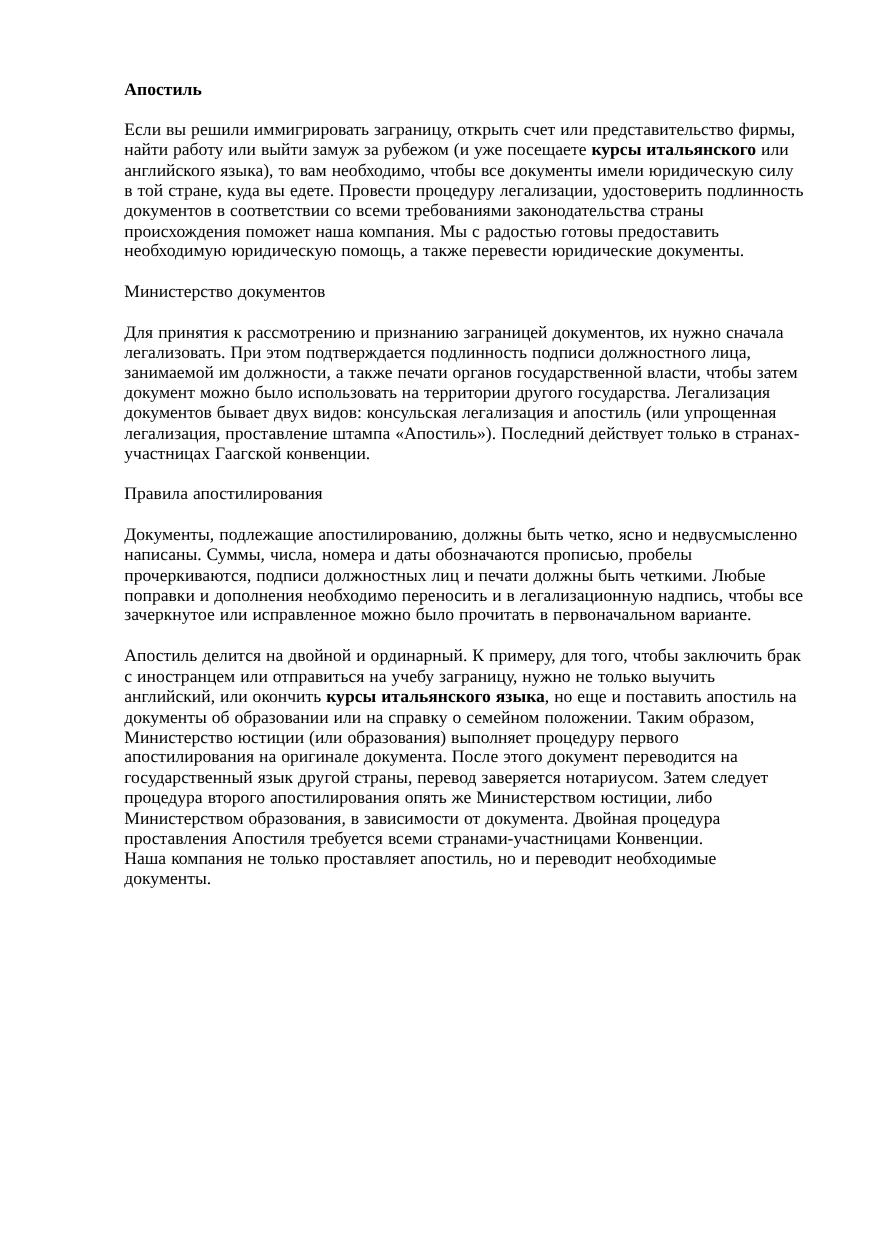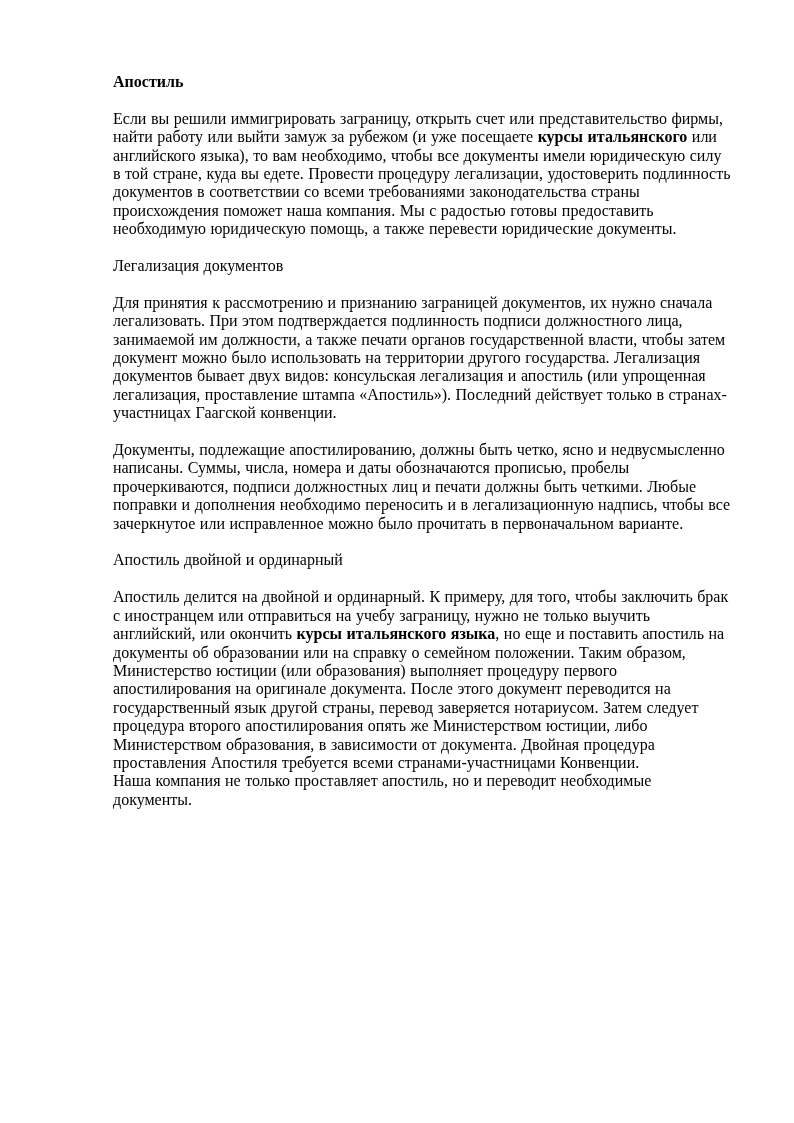--- a/index.html
+++ b/index.html
@@ -41,7 +41,7 @@
   <div id="document-content">
       <div class="block title"><b>Апостиль</b></div>
       <div class="block paragraph"><span>Если вы решили иммигрировать заграницу, открыть счет или представительство фирмы, найти работу или выйти замуж за рубежом (и уже посещаете </span><b>курсы итальянского</b><span> или английского языка), то вам необходимо, чтобы все документы имели юридическую силу в той стране, куда вы едете. Провести процедуру легализации, удостоверить подлинность документов в соответствии со всеми требованиями законодательства страны происхождения поможет наша компания. Мы с радостью готовы предоставить необходимую юридическую помощь, а также перевести юридические документы.</span></div>
-      <div class="block heading"><span>Легализация документов</span></div>
+      <div class="block heading"><span>Министерство документов</span></div>
       <div class="block paragraph"><span>Для принятия к рассмотрению и признанию заграницей документов, их нужно сначала легализовать. При этом подтверждается подлинность подписи должностного лица, занимаемой им должности, а также печати органов государственной власти, чтобы затем документ можно было использовать на территории другого государства. Легализация документов бывает двух видов: консульская легализация и апостиль (или упрощенная легализация, проставление штампа «Апостиль»). Последний действует только в странах-участницах Гаагской конвенции.</span></div>
       <div class="block paragraph"><span>Документы, подлежащие апостилированию, должны быть четко, ясно и недвусмысленно написаны. Суммы, числа, номера и даты обозначаются прописью, пробелы прочеркиваются, подписи должностных лиц и печати должны быть четкими. Любые поправки и дополнения необходимо переносить и в легализационную надпись, чтобы все зачеркнутое или исправленное можно было прочитать в первоначальном варианте.</span></div>
       <div class="block heading"><span>Апостиль двойной и ординарный</span></div>

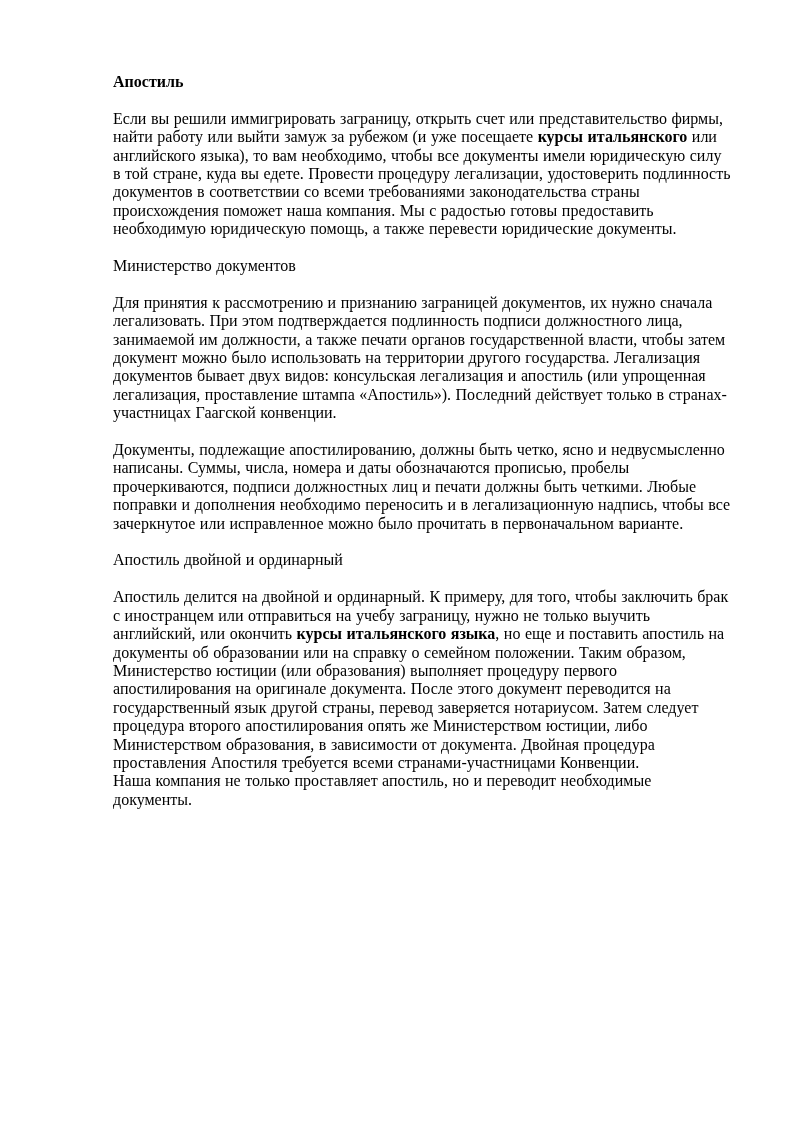--- a/index.html
+++ b/index.html
@@ -43,6 +43,7 @@
       <div class="block paragraph"><span>Если вы решили иммигрировать заграницу, открыть счет или представительство фирмы, найти работу или выйти замуж за рубежом (и уже посещаете </span><b>курсы итальянского</b><span> или английского языка), то вам необходимо, чтобы все документы имели юридическую силу в той стране, куда вы едете. Провести процедуру легализации, удостоверить подлинность документов в соответствии со всеми требованиями законодательства страны происхождения поможет наша компания. Мы с радостью готовы предоставить необходимую юридическую помощь, а также перевести юридические документы.</span></div>
       <div class="block heading"><span>Министерство документов</span></div>
       <div class="block paragraph"><span>Для принятия к рассмотрению и признанию заграницей документов, их нужно сначала легализовать. При этом подтверждается подлинность подписи должностного лица, занимаемой им должности, а также печати органов государственной власти, чтобы затем документ можно было использовать на территории другого государства. Легализация документов бывает двух видов: консульская легализация и апостиль (или упрощенная легализация, проставление штампа «Апостиль»). Последний действует только в странах-участницах Гаагской конвенции.</span></div>
+      <div class="block heading"><span>Правила апостилирования</span></div>
       <div class="block paragraph"><span>Документы, подлежащие апостилированию, должны быть четко, ясно и недвусмысленно написаны. Суммы, числа, номера и даты обозначаются прописью, пробелы прочеркиваются, подписи должностных лиц и печати должны быть четкими. Любые поправки и дополнения необходимо переносить и в легализационную надпись, чтобы все зачеркнутое или исправленное можно было прочитать в первоначальном варианте.</span></div>
       <div class="block heading"><span>Апостиль двойной и ординарный</span></div>
       <div class="block paragraph"><span>Апостиль делится на двойной и ординарный. К примеру, для того, чтобы заключить брак с иностранцем или отправиться на учебу заграницу, нужно не только выучить английский, или окончить </span><b>курсы итальянского языка</b><span>, но еще и поставить апостиль на документы об образовании или на справку о семейном положении. Таким образом, Министерство юстиции (или образования) выполняет процедуру первого апостилирования на оригинале документа. После этого документ переводится на государственный язык другой страны, перевод заверяется нотариусом. Затем следует процедура второго апостилирования опять же Министерством юстиции, либо Министерством образования, в зависимости от документа. Двойная процедура проставления Апостиля требуется всеми странами-участницами Конвенции.</span><br><span>Наша компания не только проставляет апостиль, но и переводит необходимые документы.</span></div>

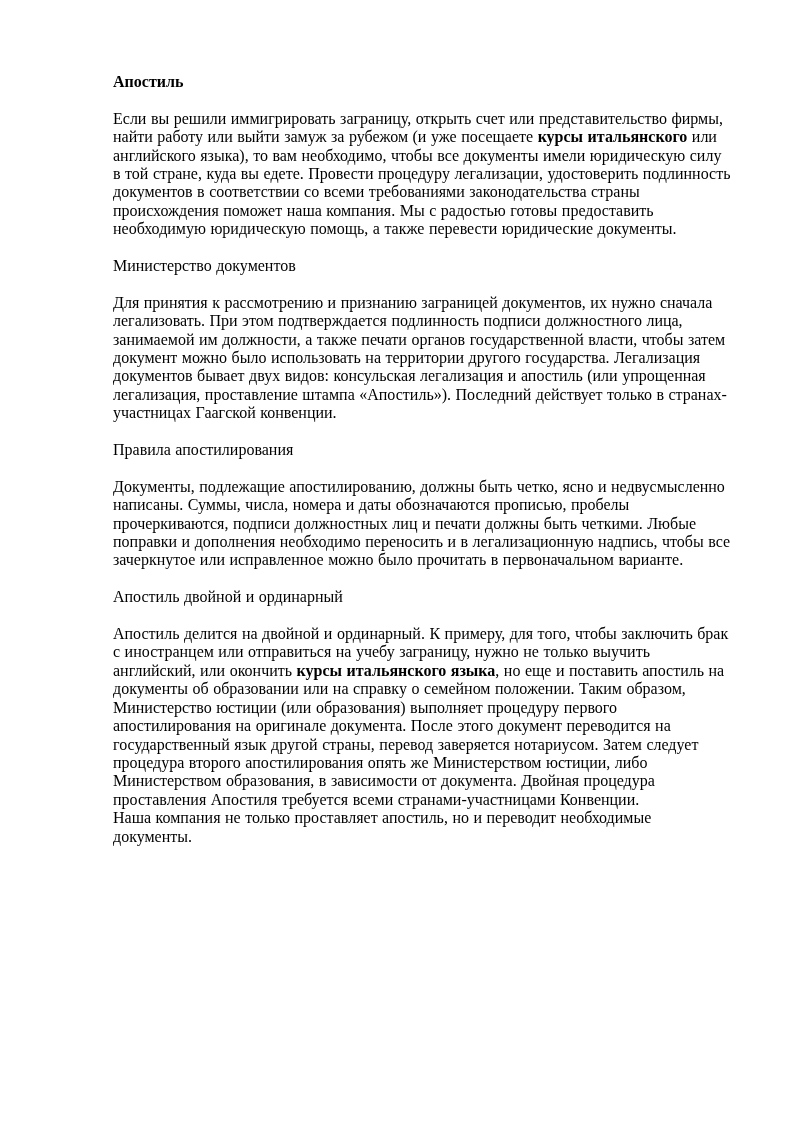--- a/index.html
+++ b/index.html
@@ -45,7 +45,6 @@
       <div class="block paragraph"><span>Для принятия к рассмотрению и признанию заграницей документов, их нужно сначала легализовать. При этом подтверждается подлинность подписи должностного лица, занимаемой им должности, а также печати органов государственной власти, чтобы затем документ можно было использовать на территории другого государства. Легализация документов бывает двух видов: консульская легализация и апостиль (или упрощенная легализация, проставление штампа «Апостиль»). Последний действует только в странах-участницах Гаагской конвенции.</span></div>
       <div class="block heading"><span>Правила апостилирования</span></div>
       <div class="block paragraph"><span>Документы, подлежащие апостилированию, должны быть четко, ясно и недвусмысленно написаны. Суммы, числа, номера и даты обозначаются прописью, пробелы прочеркиваются, подписи должностных лиц и печати должны быть четкими. Любые поправки и дополнения необходимо переносить и в легализационную надпись, чтобы все зачеркнутое или исправленное можно было прочитать в первоначальном варианте.</span></div>
-      <div class="block heading"><span>Апостиль двойной и ординарный</span></div>
       <div class="block paragraph"><span>Апостиль делится на двойной и ординарный. К примеру, для того, чтобы заключить брак с иностранцем или отправиться на учебу заграницу, нужно не только выучить английский, или окончить </span><b>курсы итальянского языка</b><span>, но еще и поставить апостиль на документы об образовании или на справку о семейном положении. Таким образом, Министерство юстиции (или образования) выполняет процедуру первого апостилирования на оригинале документа. После этого документ переводится на государственный язык другой страны, перевод заверяется нотариусом. Затем следует процедура второго апостилирования опять же Министерством юстиции, либо Министерством образования, в зависимости от документа. Двойная процедура проставления Апостиля требуется всеми странами-участницами Конвенции.</span><br><span>Наша компания не только проставляет апостиль, но и переводит необходимые документы.</span></div>
     </div>
 </div>

